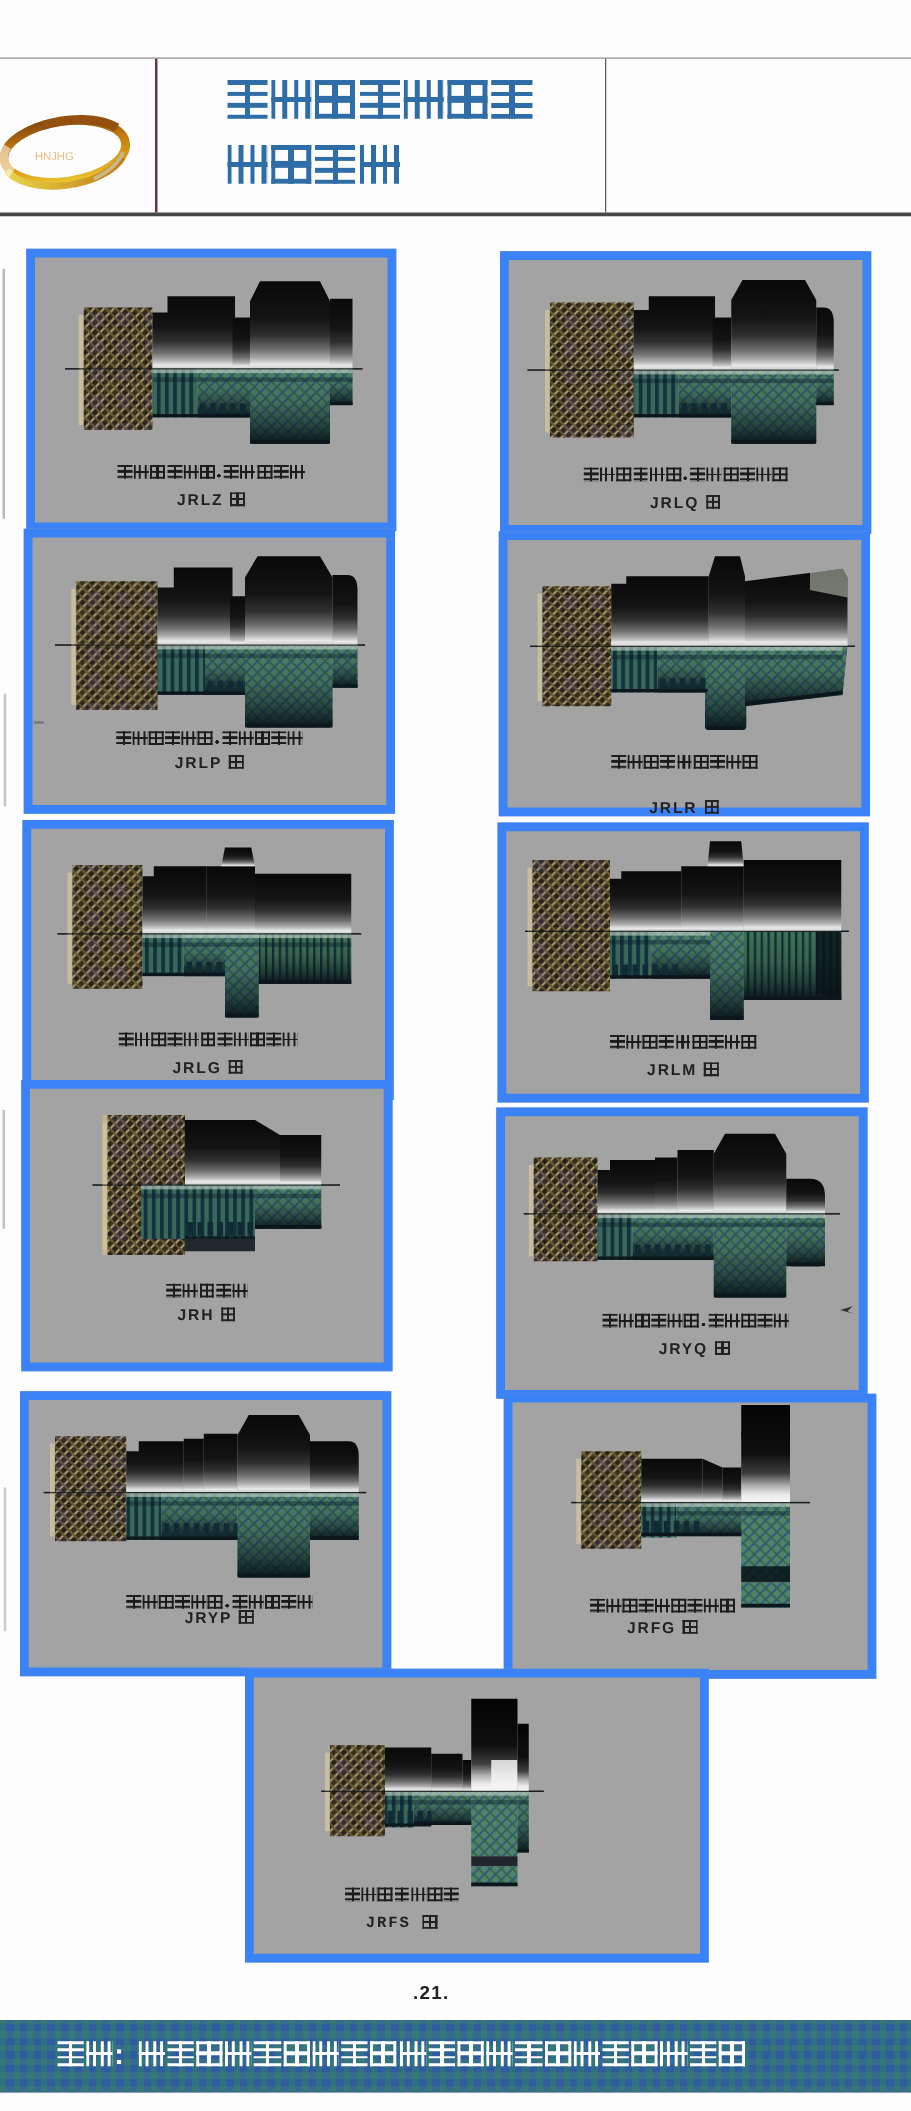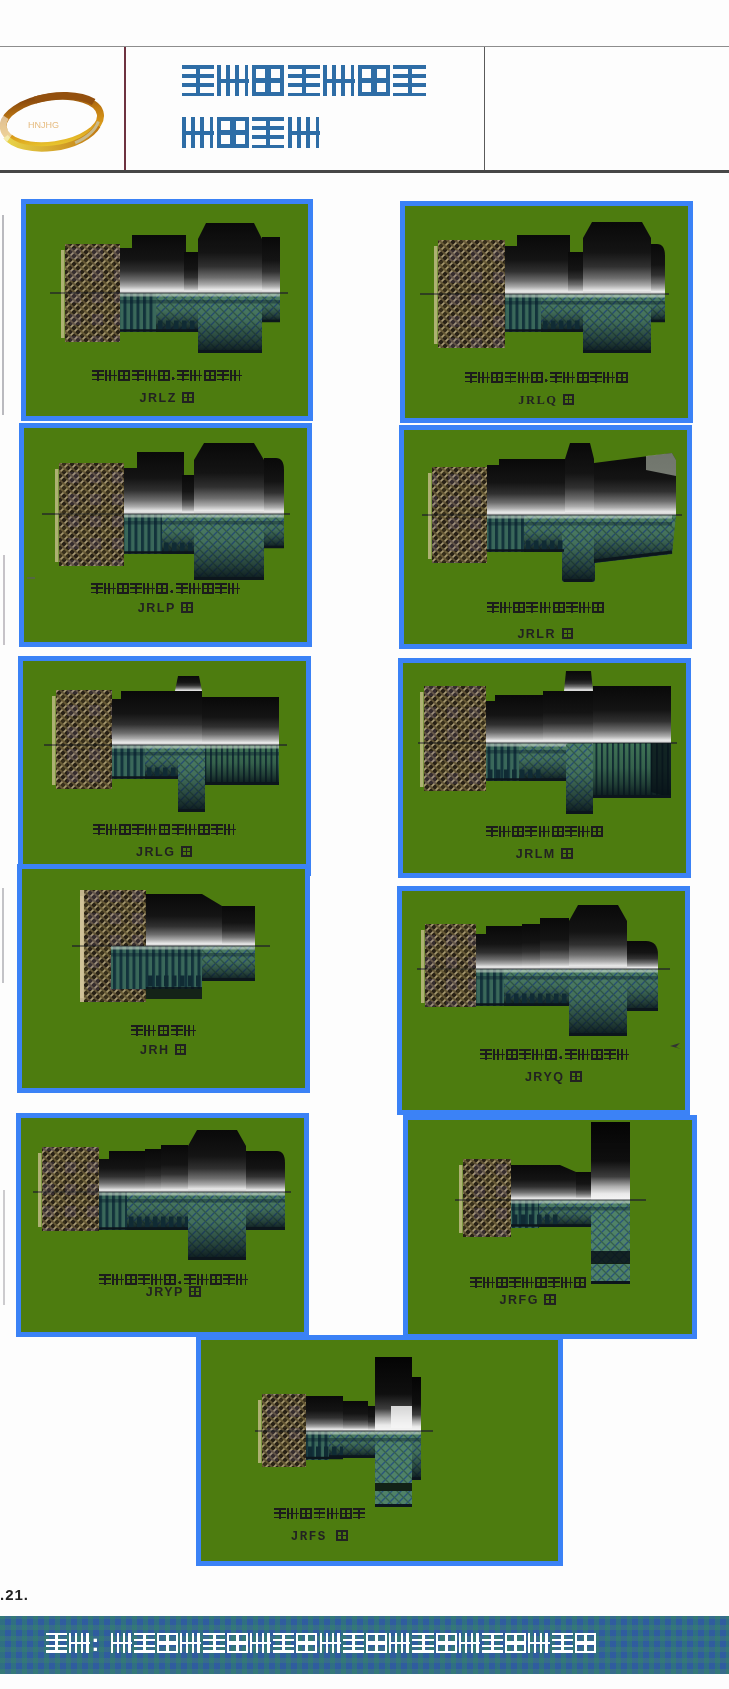--- a/index.html
+++ b/index.html
@@ -5,7 +5,7 @@
 body{width:729px;height:1689px;position:relative;background:#fdfdfd;
  font-family:"Liberation Sans",sans-serif;overflow:hidden;}
 .abs{position:absolute;}
-.box{position:absolute;background:#4d7c0f;border:5px solid #3b82f6;}
+.box{position:absolute;background:#a3a3a3;border:7px solid #3b82f6;}
 .cap{position:absolute;width:100%;text-align:center;color:#1c1c1c;font-weight:bold;
  font-size:13px;letter-spacing:.4px;line-height:1;}
 .code{font-size:12.5px;letter-spacing:1.5px;color:#222;}

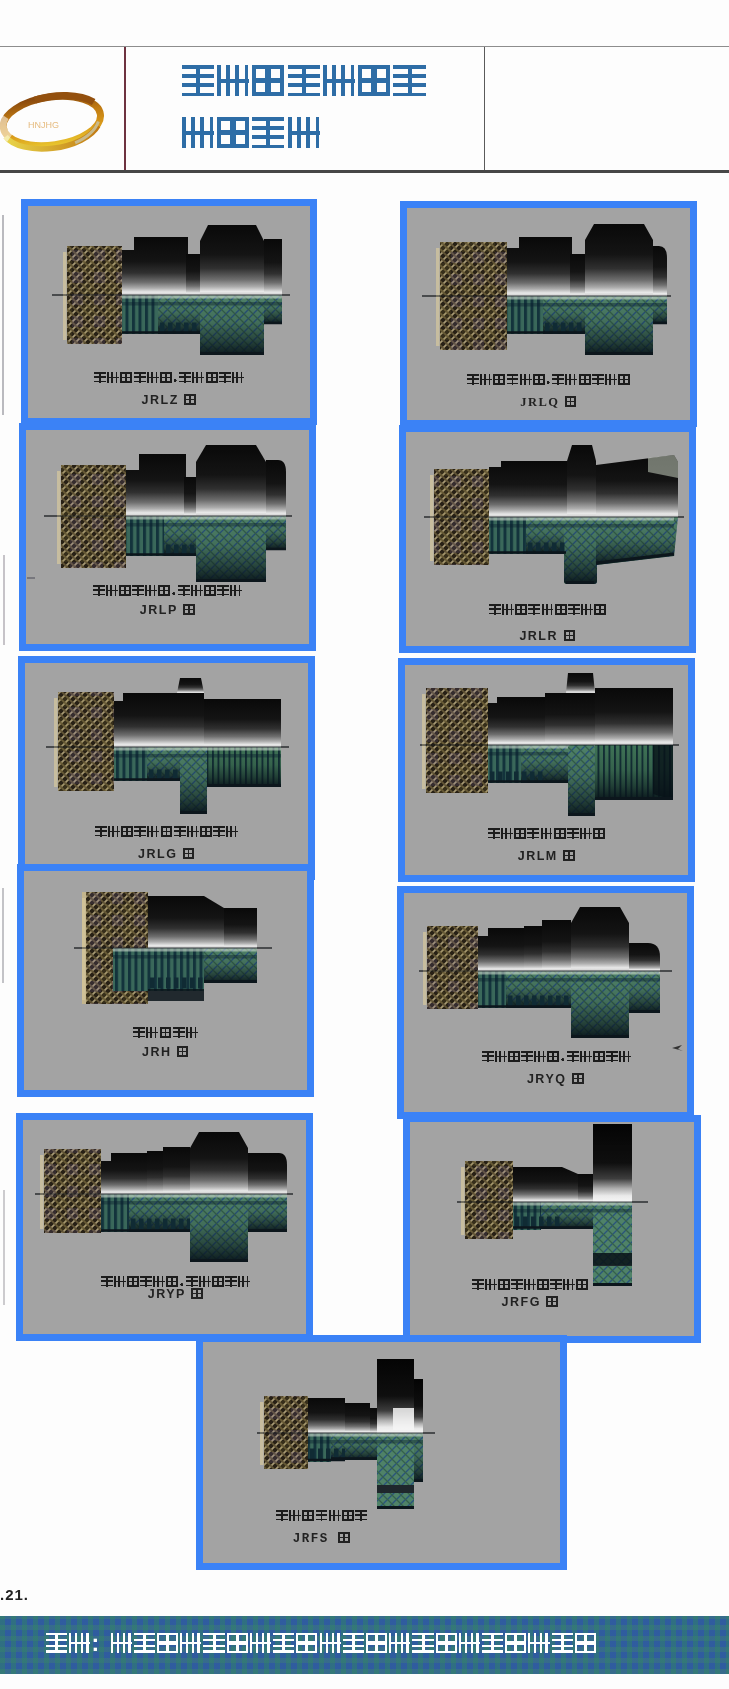--- a/index.html
+++ b/index.html
@@ -205,7 +205,7 @@
 
 <div class="cap" style="top:165px;"><i class="hz ha"></i><i class="hz hb"></i><i class="hz hc"></i><i class="hz ha"></i><i class="hz hb"></i><i class="hz hc"></i><i class="pd"></i><i class="hz ha"></i><i class="hz hb"></i><i class="hz hc"></i><i class="hz ha"></i><i class="hz hb"></i><i class="hz hc"></i></div>
 
-<div class="cap code" style="top:188px;font-family:Liberation Serif, serif;">JRLQ <i class="hz hc"></i></div>
+<div class="cap code" style="top:188px;">JRLQ <i class="hz hc"></i></div>
 </div>
 
 <div class="box" style="left:19px;top:423px;width:283px;height:214px">

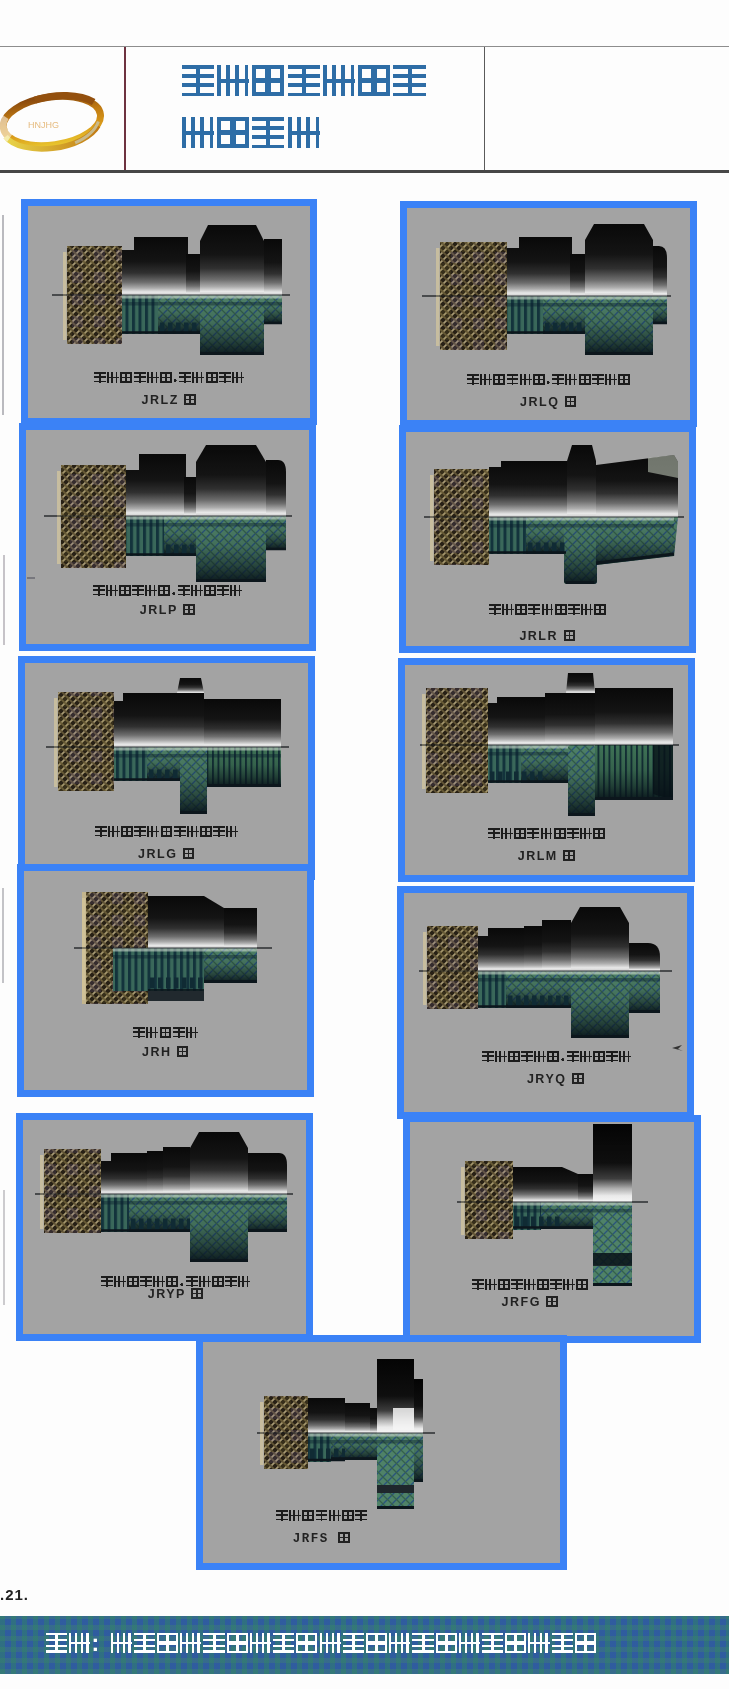--- a/index.html
+++ b/index.html
@@ -293,7 +293,7 @@
 
 <div class="cap" style="top:171px;"><i class="hz ha"></i><i class="hz hb"></i><i class="hz hc"></i><i class="hz ha"></i><i class="hz hb"></i><i class="hz hc"></i><i class="hz ha"></i><i class="hz hb"></i><i class="hz hc"></i></div>
 
-<div class="cap code" style="top:198px;">JRLR <i class="hz hc"></i></div>
+<div class="cap code" style="top:208px;">JRLR <i class="hz hc"></i></div>
 </div>
 
 <div class="box" style="left:18px;top:656px;width:283px;height:210px">

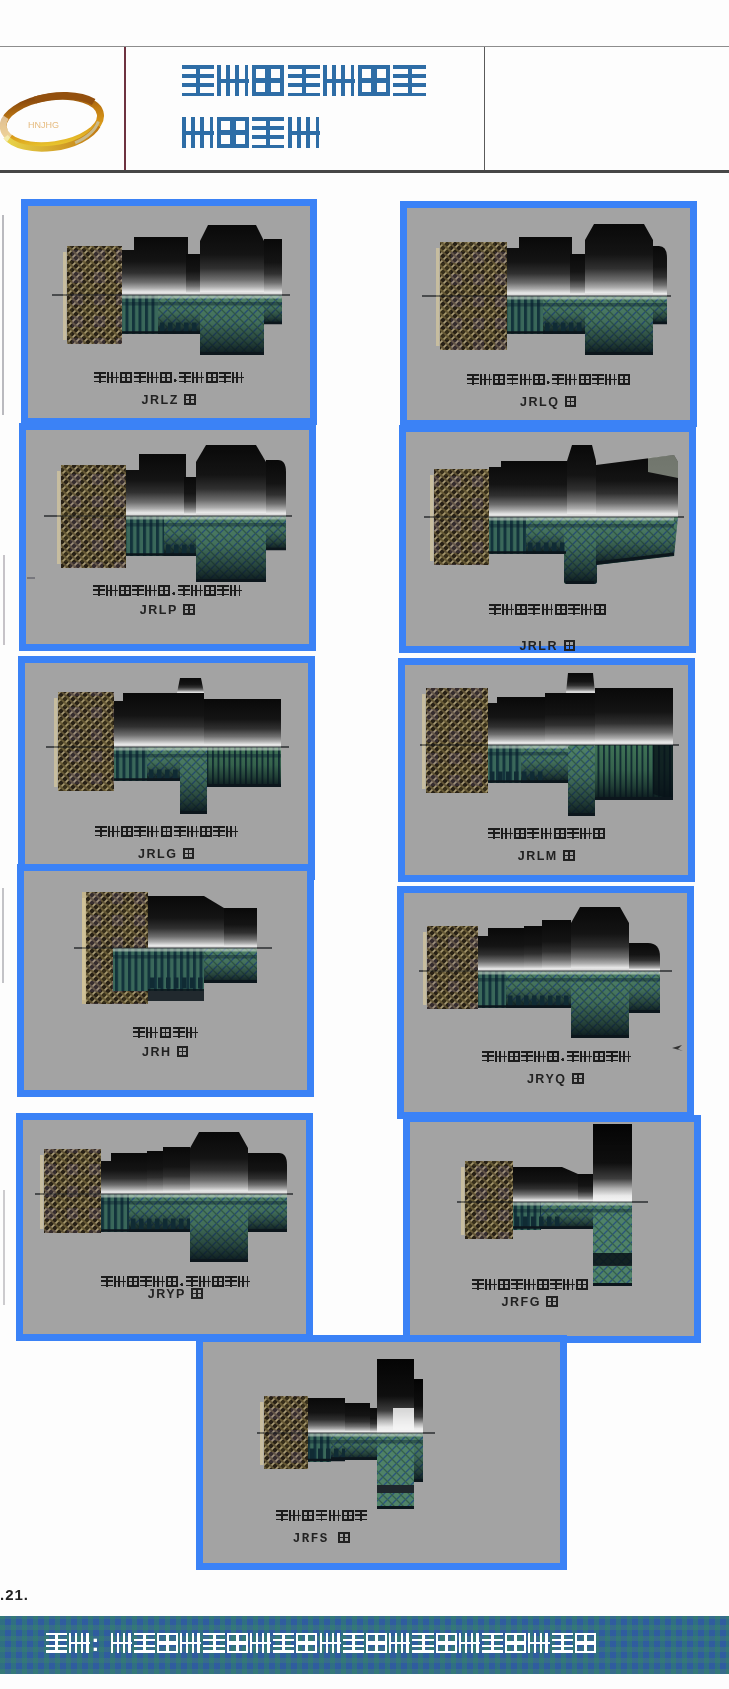--- a/index.html
+++ b/index.html
@@ -616,7 +616,7 @@
 <div class="cap code" style="top:190px;left:-60px;font-family:Liberation Mono, monospace;">JRFS <i class="hz hc"></i></div>
 </div>
 
-<div class="abs" style="left:0;top:1586px;width:690px;text-align:left;font-size:15px;font-weight:bold;color:#222;letter-spacing:1px">.21.</div>
+<div class="abs" style="left:0;top:1586px;width:690px;text-align:center;font-size:15px;font-weight:bold;color:#222;letter-spacing:1px">.21.</div>
 
 <div class="abs" style="left:0;top:1616px;width:729px;height:58px;background-color:#35619c;
 background-image:repeating-linear-gradient(90deg,rgba(48,138,90,.42) 0 5px,rgba(0,0,0,0) 5px 11px),

